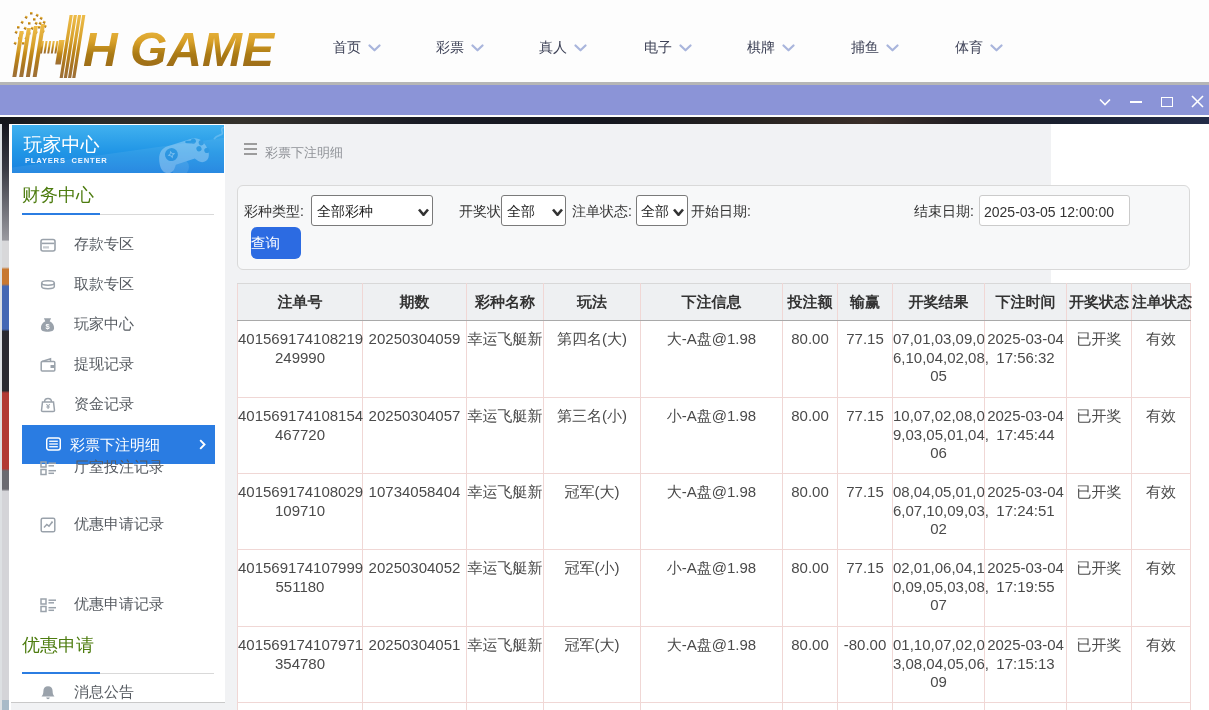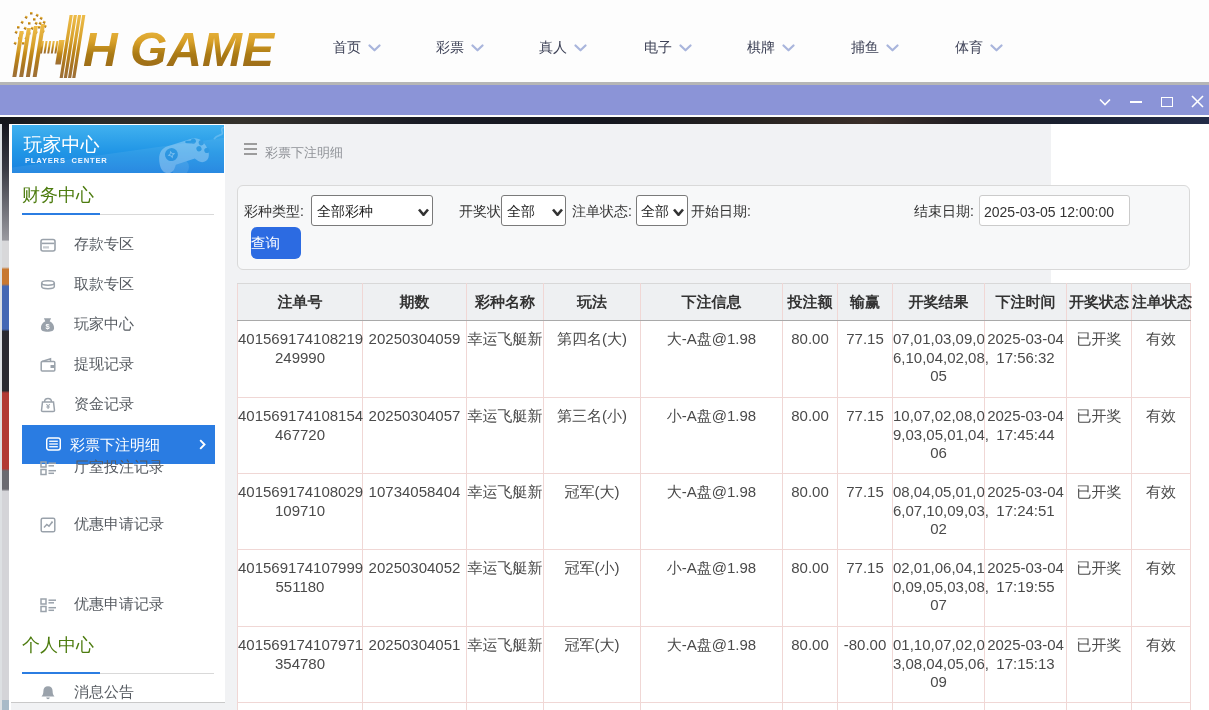--- a/index.html
+++ b/index.html
@@ -279,7 +279,7 @@
           </svg></span>
         <span class="mtx">优惠申请记录</span>
       </div>
-  <div class="sect" style="top:509px">个人中心</div>
+  <div class="sect" style="top:509px">优惠申请</div>
   <div class="sdivider" style="top:548px">
         <span class="gray"></span>
         <span class="blue"></span>

